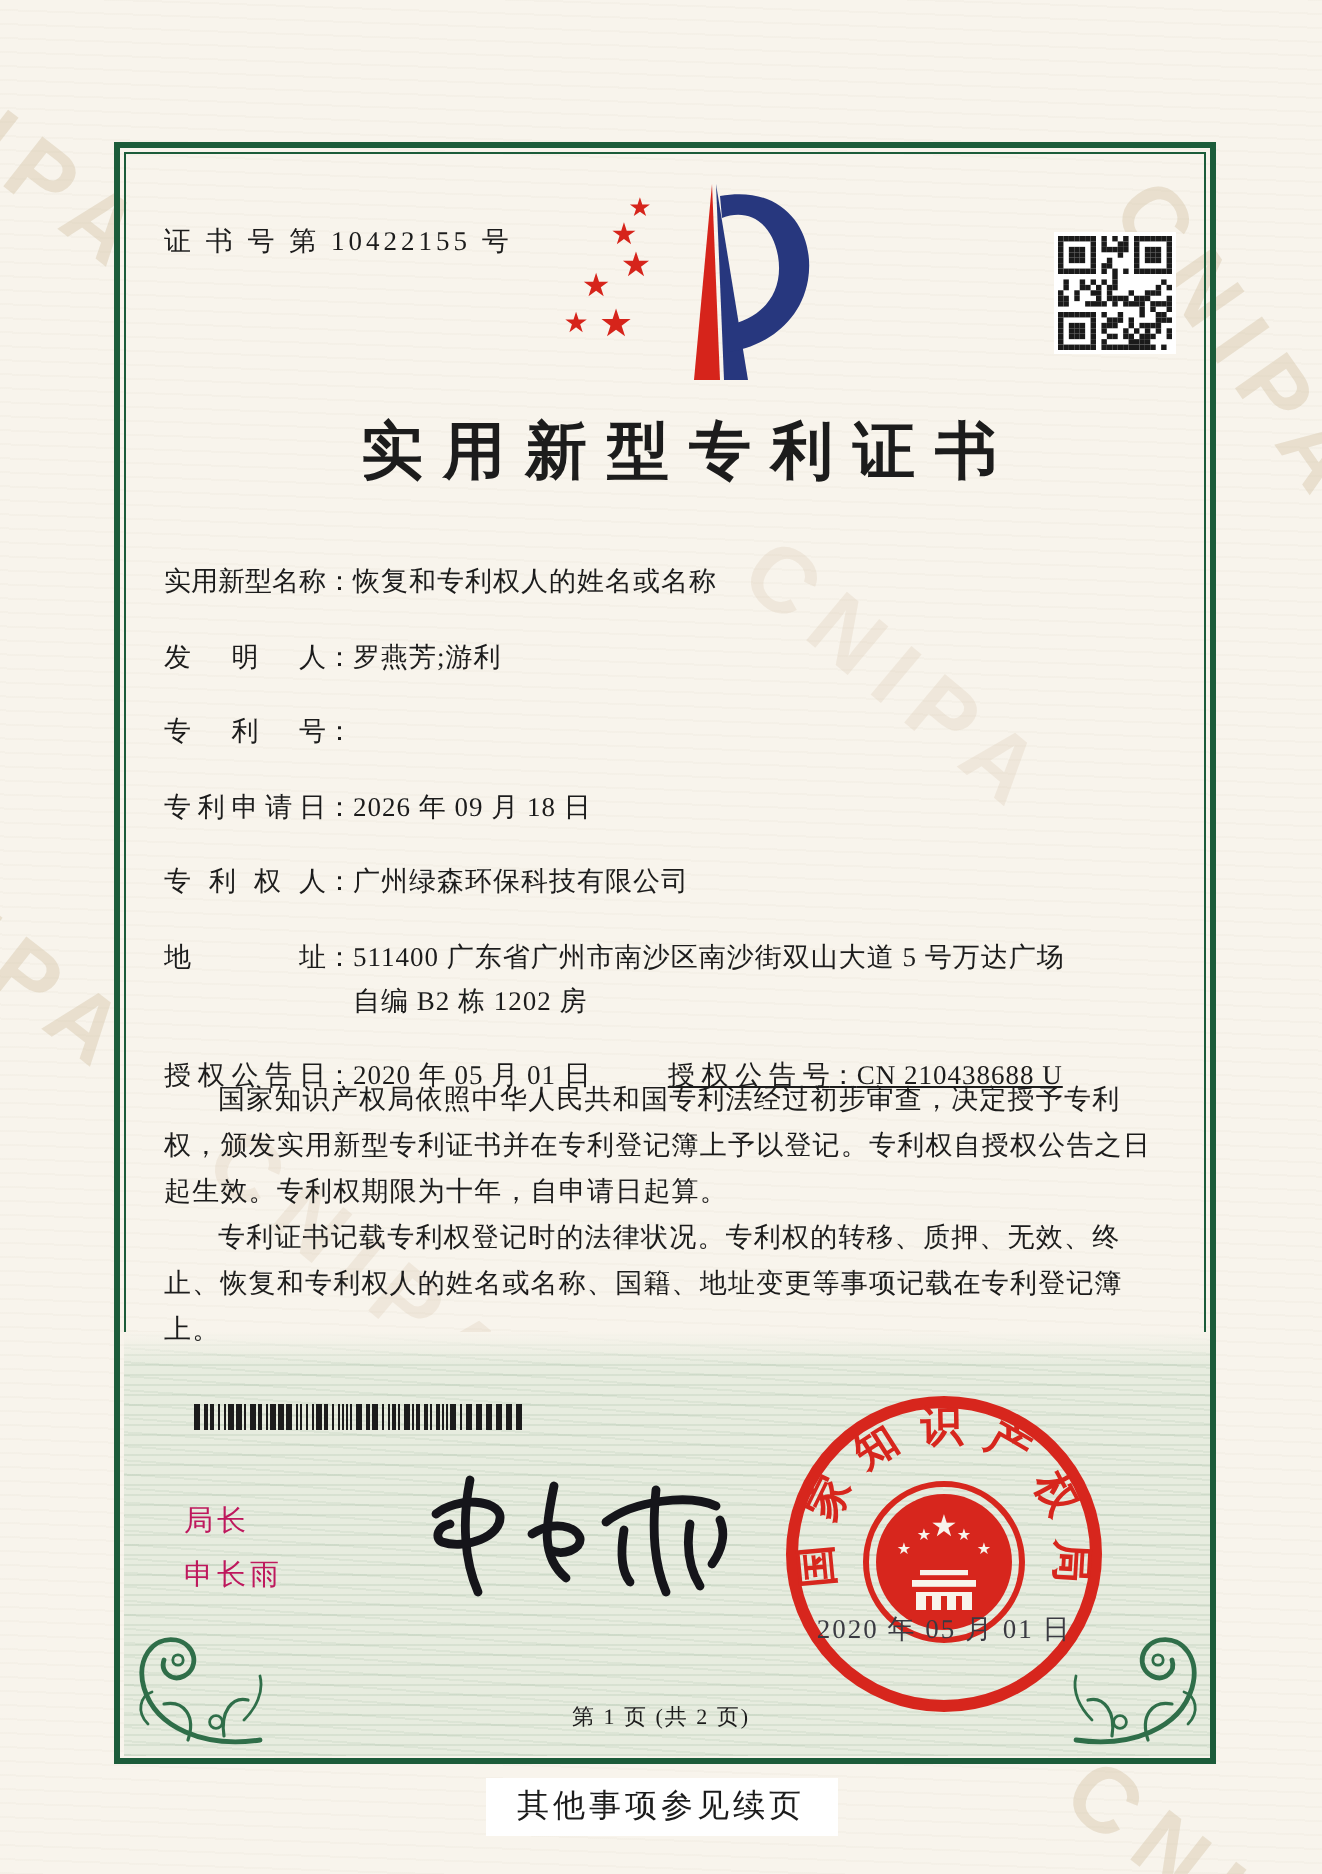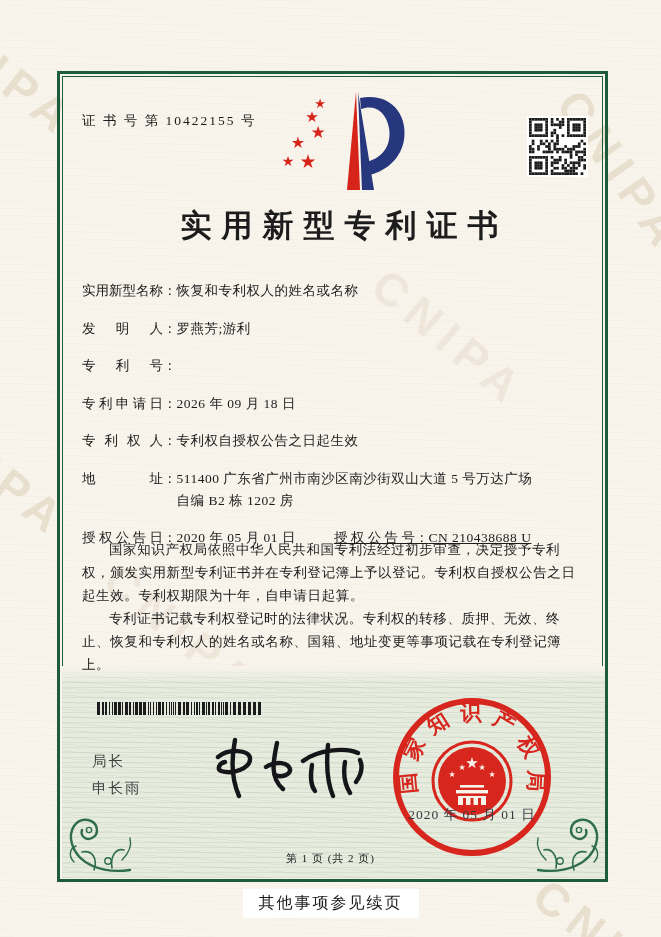--- a/index.html
+++ b/index.html
@@ -359,7 +359,7 @@
   <div class="frow">
     <span class="flabel">专利权人</span>
       <span class="fcolon">：</span>
-      <span class="fvalue">专利权自授权公告之日起生效</span>
+      <span class="fvalue">广州绿森环保科技有限公司</span>
   </div>
   <div class="frow">
     <span class="flabel">地址</span>

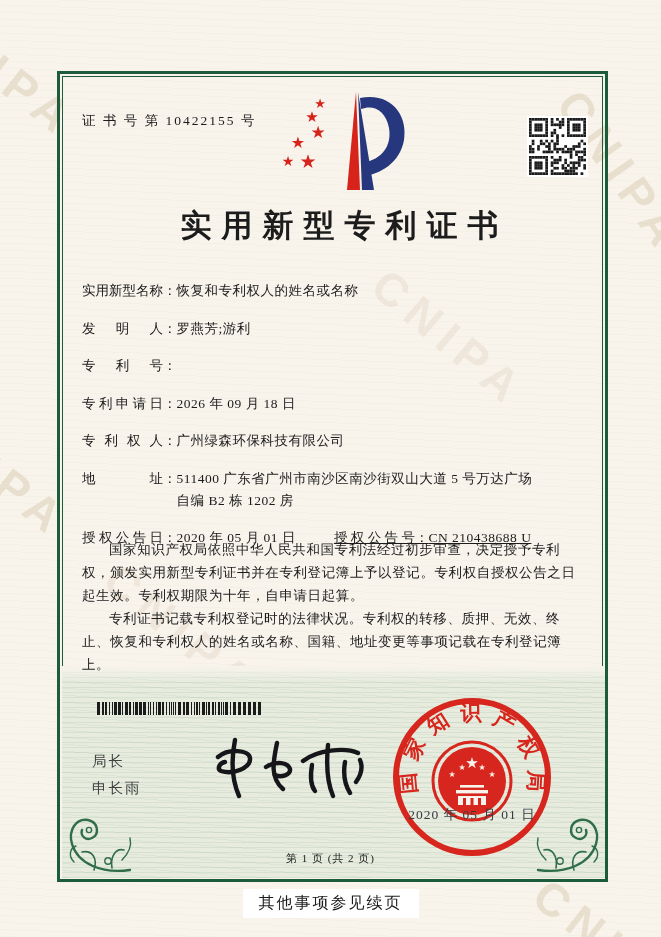--- a/index.html
+++ b/index.html
@@ -41,7 +41,7 @@
   .legal p{margin:0;text-indent:2em;letter-spacing:.6px;}
   .barcode{position:absolute;left:95px;top:702px;width:172px;height:13px;}
   .director{position:absolute;left:92px;top:748px;font-family:"Liberation Sans","DejaVu Sans",sans-serif;
-    font-size:14.5px;line-height:27px;letter-spacing:2px;color:#404040;}
+    font-size:14.5px;line-height:27px;letter-spacing:2px;color:#be185d;}
   .signature{position:absolute;left:205px;top:730px;width:170px;height:80px;}
   .seal{position:absolute;left:388px;top:691px;width:168px;height:172px;}
   .seal-date{position:absolute;left:388px;top:806px;width:168px;text-align:center;

